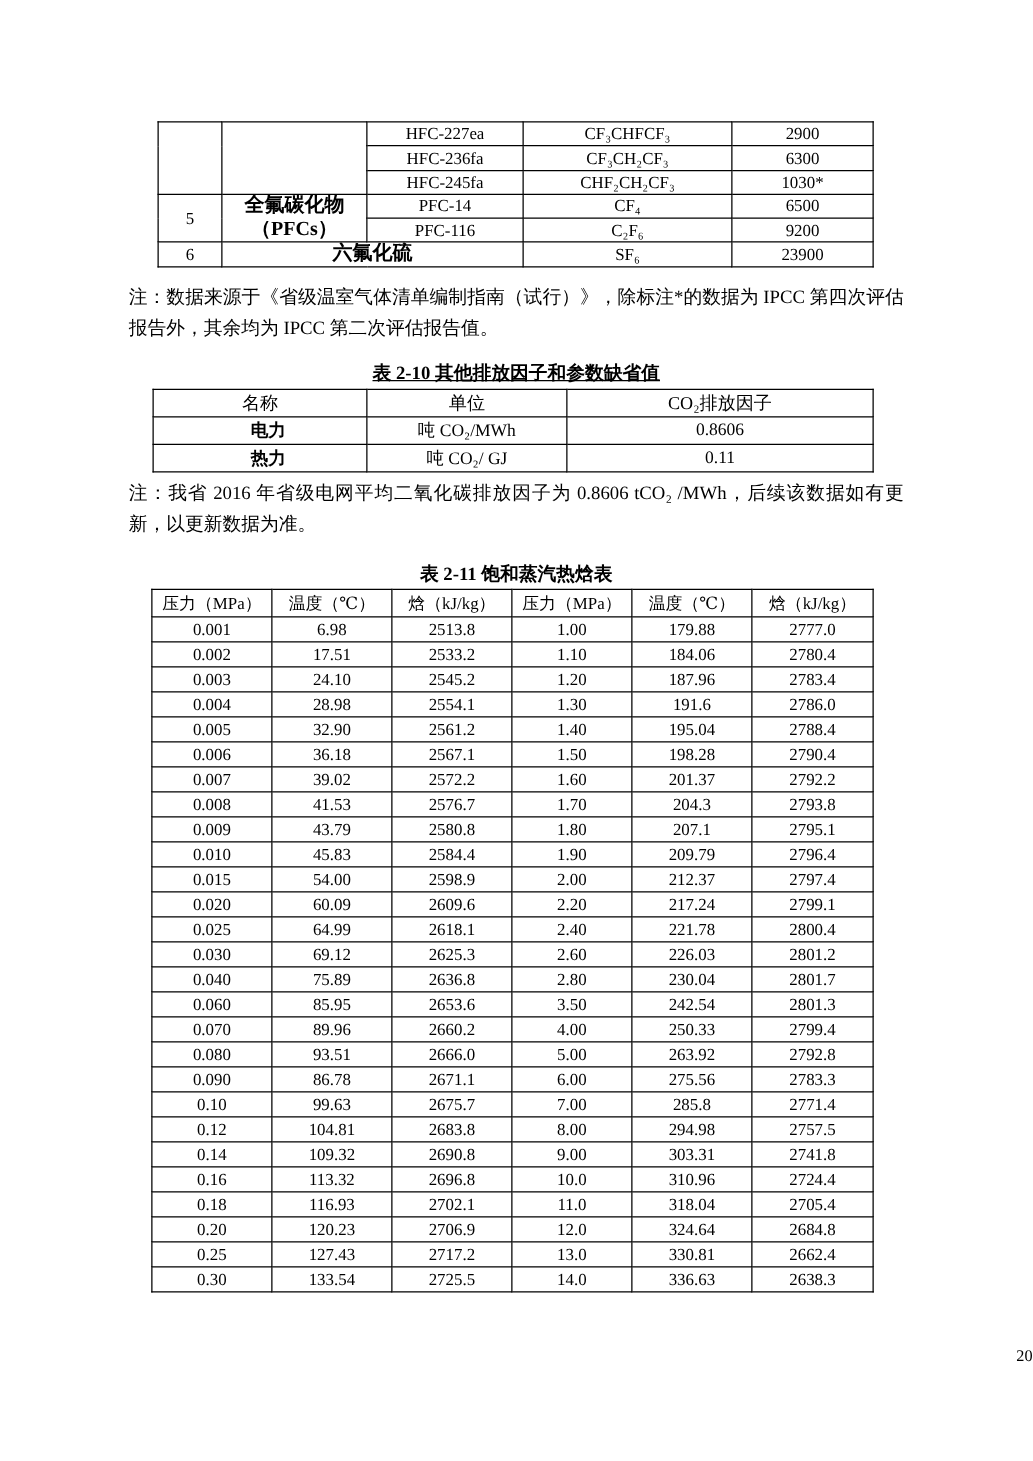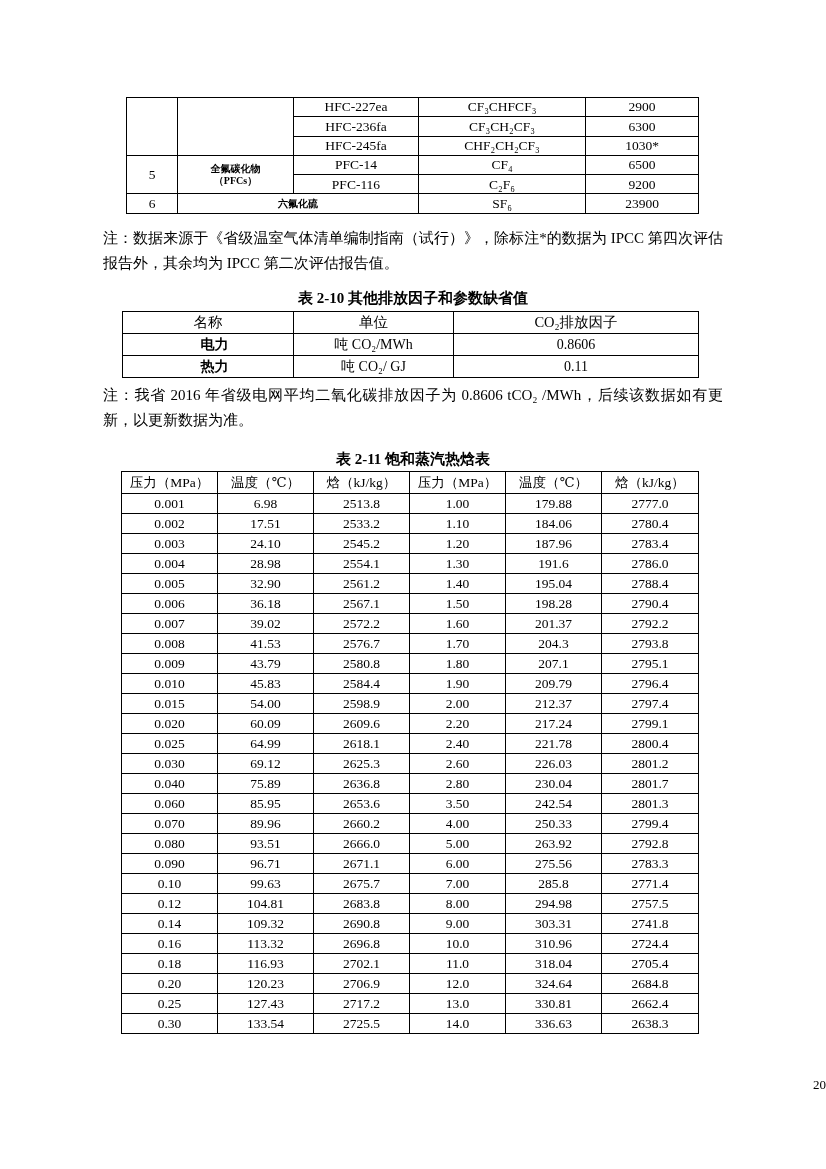--- a/index.html
+++ b/index.html
@@ -19,7 +19,7 @@
   
   .gwp { left:126px; top:97px; width:572px; }
   .gwp td { height:18.3px; font-size:13.5px; line-height:1.15; }
-  .gwp .c-name { font-weight:bold; white-space:pre-line; font-size:10px;margin-top:20px; }
+  .gwp .c-name { font-weight:bold; white-space:pre-line; font-size:16px;margin-top:20px; }
 
   
   .note {

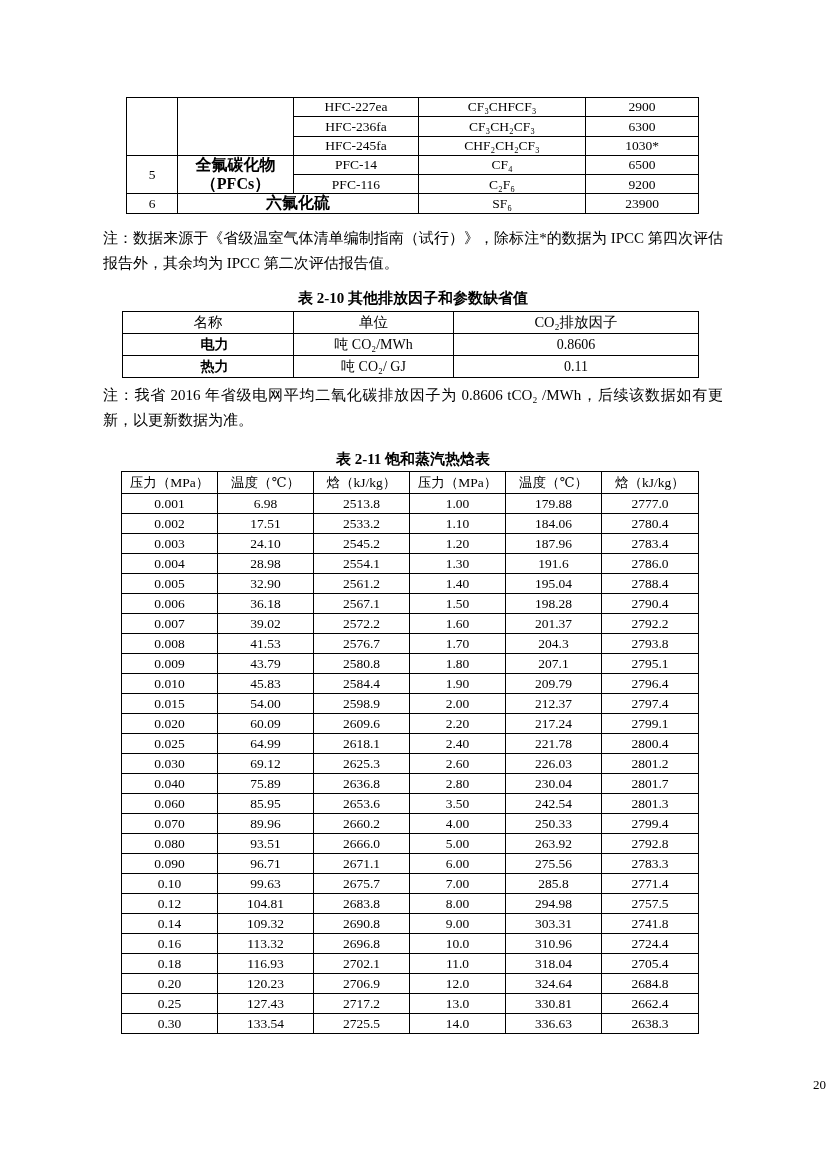--- a/index.html
+++ b/index.html
@@ -34,7 +34,7 @@
     position:absolute; left:0; right:0; text-align:center;
     font-size:15px; font-weight:bold;
   }
-  .t10title { top:289px; }
+  .t10title { top:289px;text-decoration:underline; }
   .t11title { top:450px; }
 
   

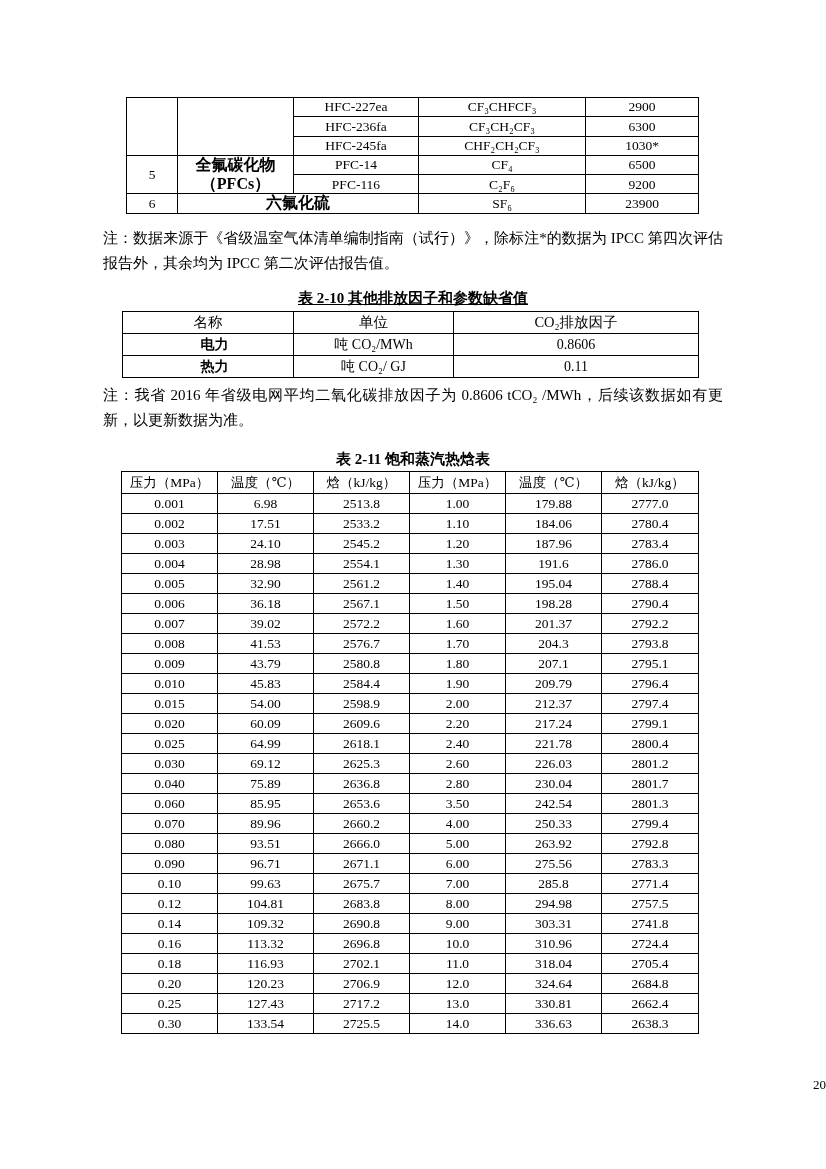--- a/index.html
+++ b/index.html
@@ -307,7 +307,7 @@
         </tr>
         <tr>
           <td>0.090</td>
-          <td>96.71</td>
+          <td>86.78</td>
           <td>2671.1</td>
           <td>6.00</td>
           <td>275.56</td>

